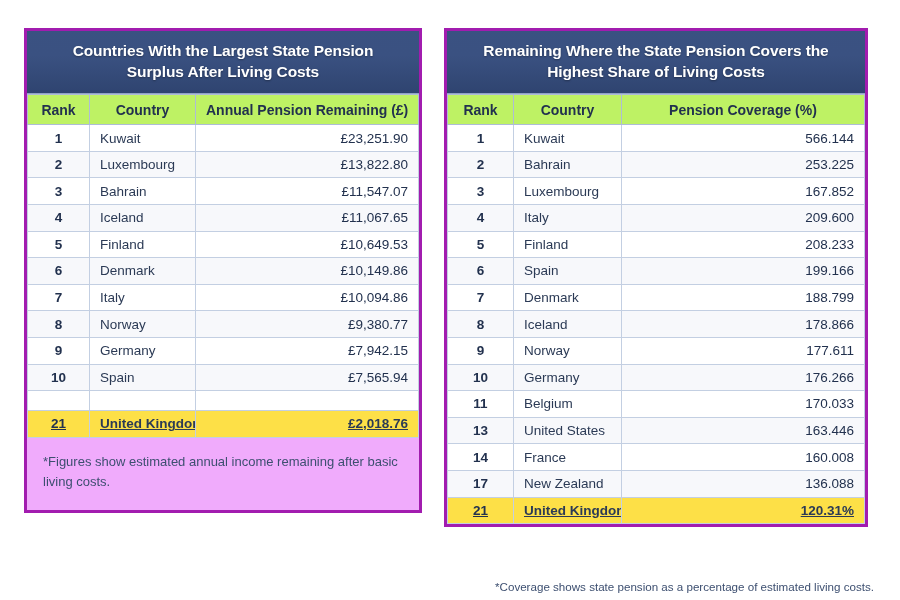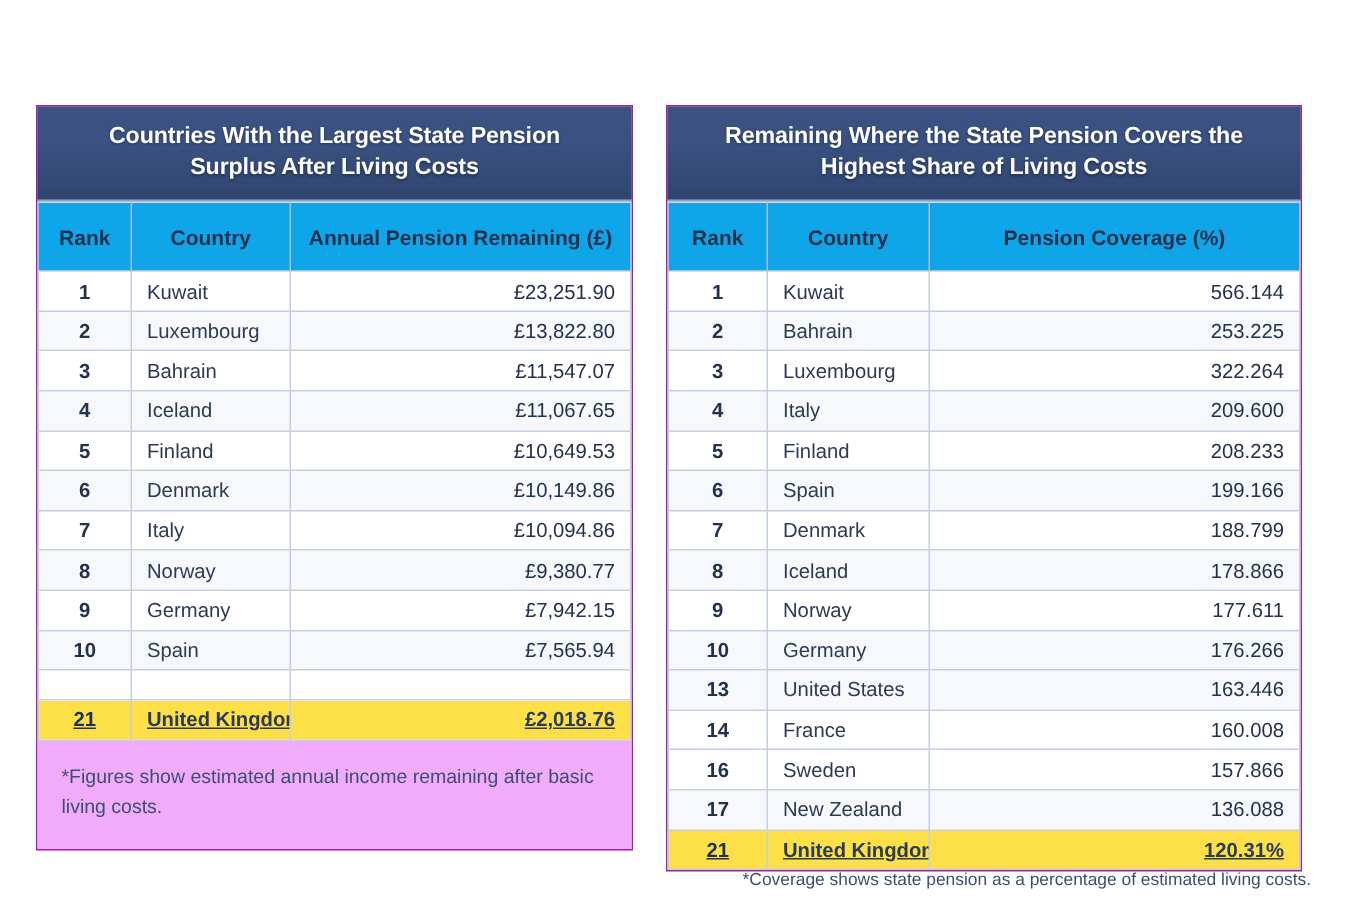--- a/index.html
+++ b/index.html
@@ -25,9 +25,8 @@
   .panel {
     position: absolute;
     box-sizing: border-box;
-    border: 1px solid #a21caf;
+    border: 3px solid #a21caf;
     background: #ffffff;
-    margin-top: 42px;
   }
   .panel-left {
     left: 24px;

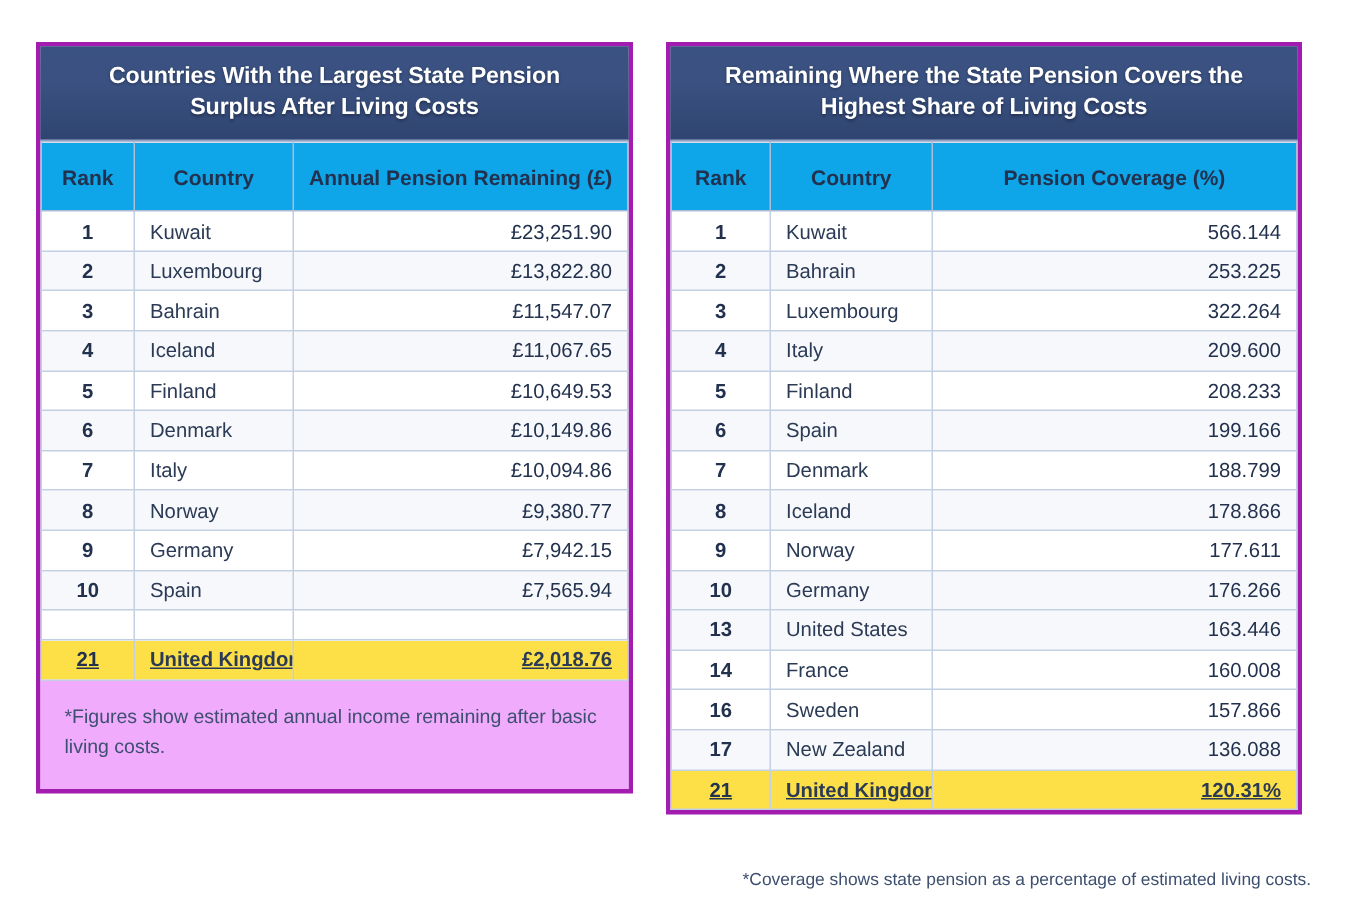--- a/index.html
+++ b/index.html
@@ -69,11 +69,11 @@
     overflow: hidden;
   }
   table.tbl thead th {
-    background: #0ea5e9;
+    background: #bef264;
     color: #22314e;
     font-weight: bold;
     font-size: 14px;
-    height: 46px;
+    height: 30px;
     border-color: #aebcd6;
     text-align: center;
   }

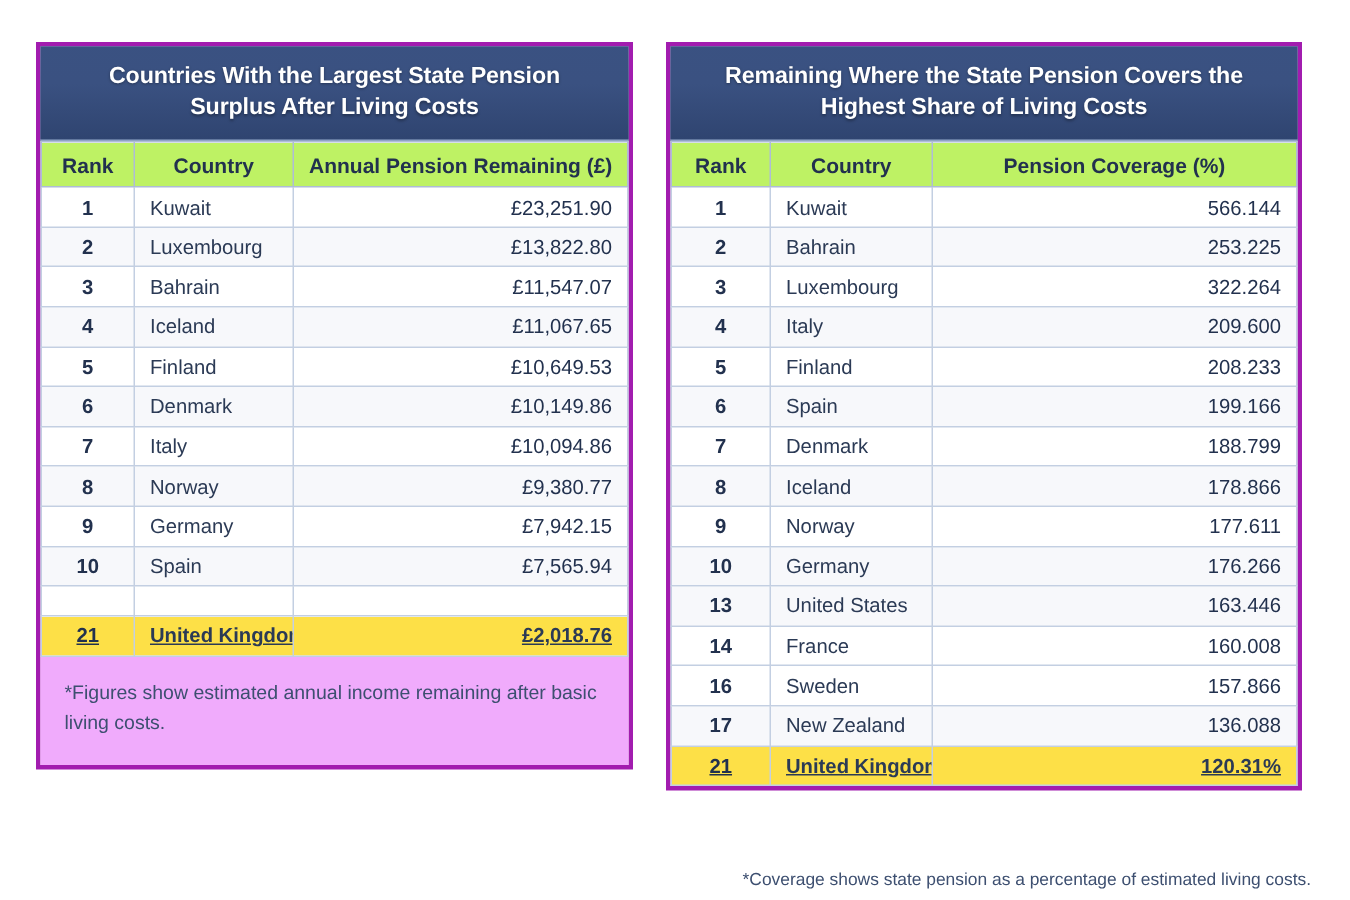--- a/index.html
+++ b/index.html
@@ -240,7 +240,7 @@
         <tr class="odd">
           <td class="c-rank">3</td>
           <td class="c-country">Luxembourg</td>
-          <td class="c-value">322.264</td>
+          <td class="c-value">167.852</td>
         </tr>
         <tr class="even">
           <td class="c-rank">4</td>

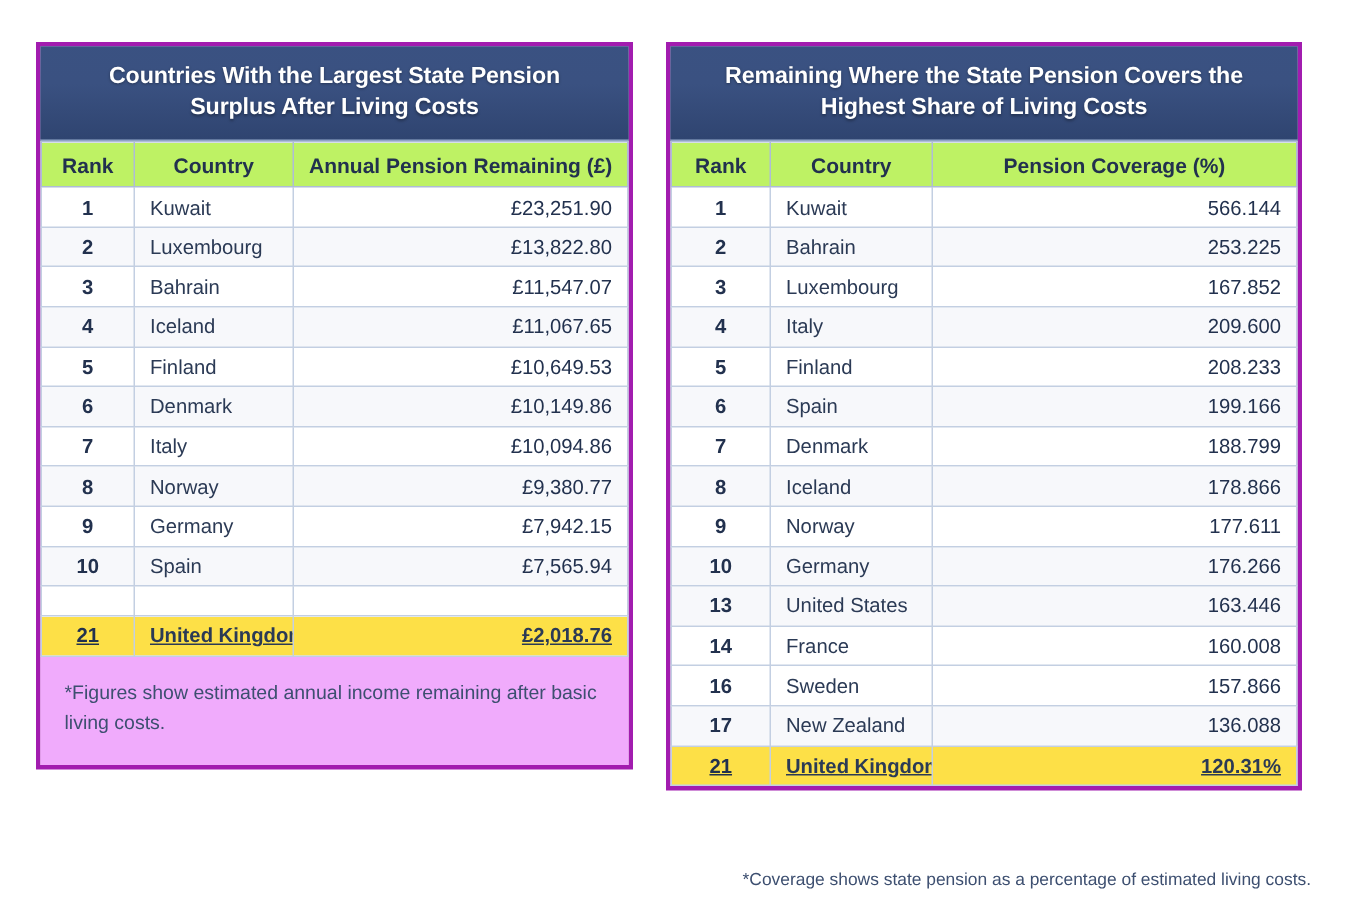--- a/index.html
+++ b/index.html
@@ -277,6 +277,11 @@
           <td class="c-country">Germany</td>
           <td class="c-value">176.266</td>
         </tr>
+        <tr class="odd">
+          <td class="c-rank">11</td>
+          <td class="c-country">Belgium</td>
+          <td class="c-value">170.033</td>
+        </tr>
         <tr class="even">
           <td class="c-rank">13</td>
           <td class="c-country">United States</td>

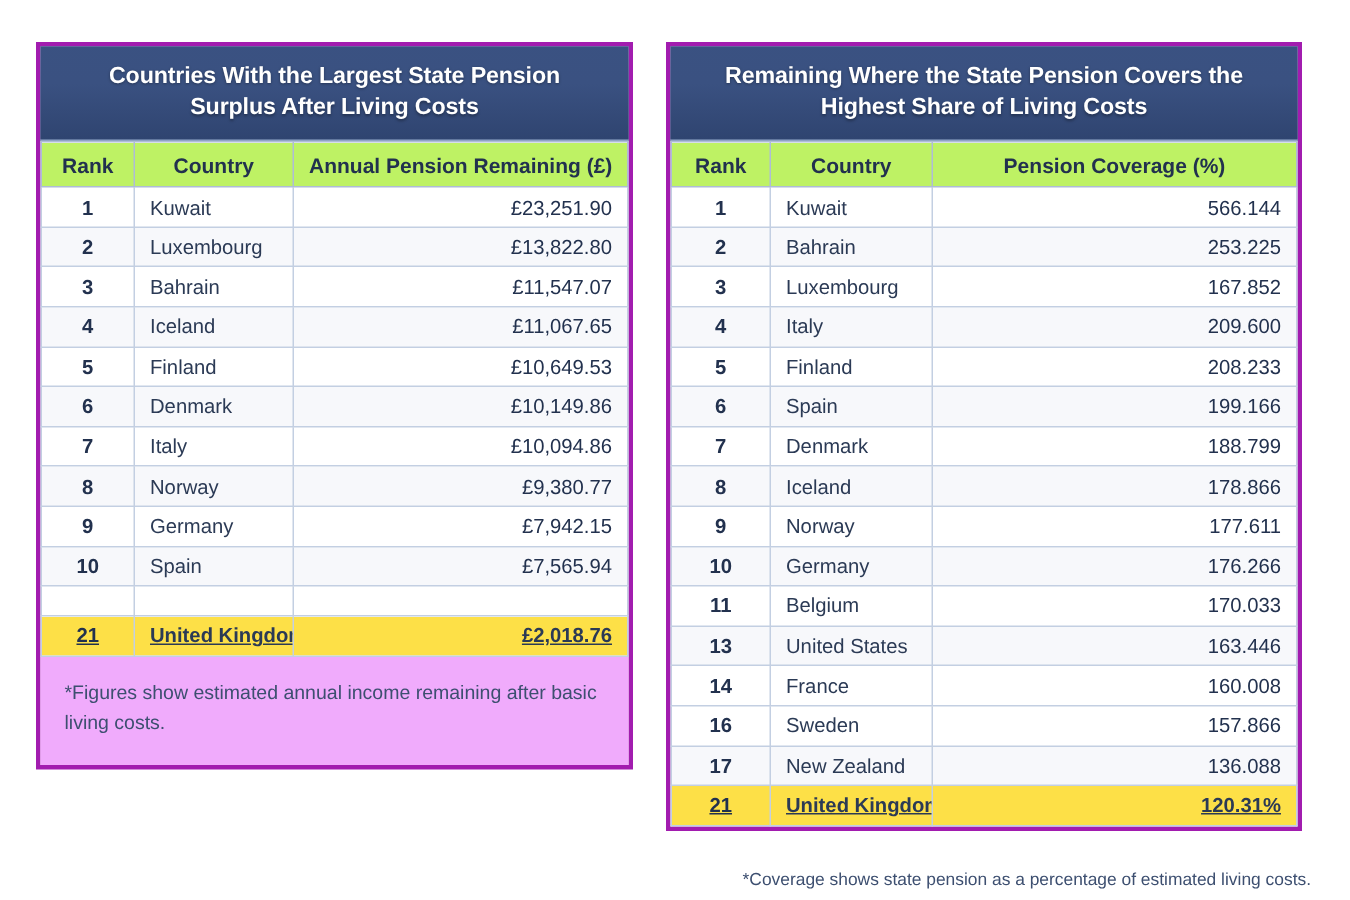--- a/index.html
+++ b/index.html
@@ -292,11 +292,6 @@
           <td class="c-country">France</td>
           <td class="c-value">160.008</td>
         </tr>
-        <tr class="odd">
-          <td class="c-rank">16</td>
-          <td class="c-country">Sweden</td>
-          <td class="c-value">157.866</td>
-        </tr>
         <tr class="even">
           <td class="c-rank">17</td>
           <td class="c-country">New Zealand</td>

